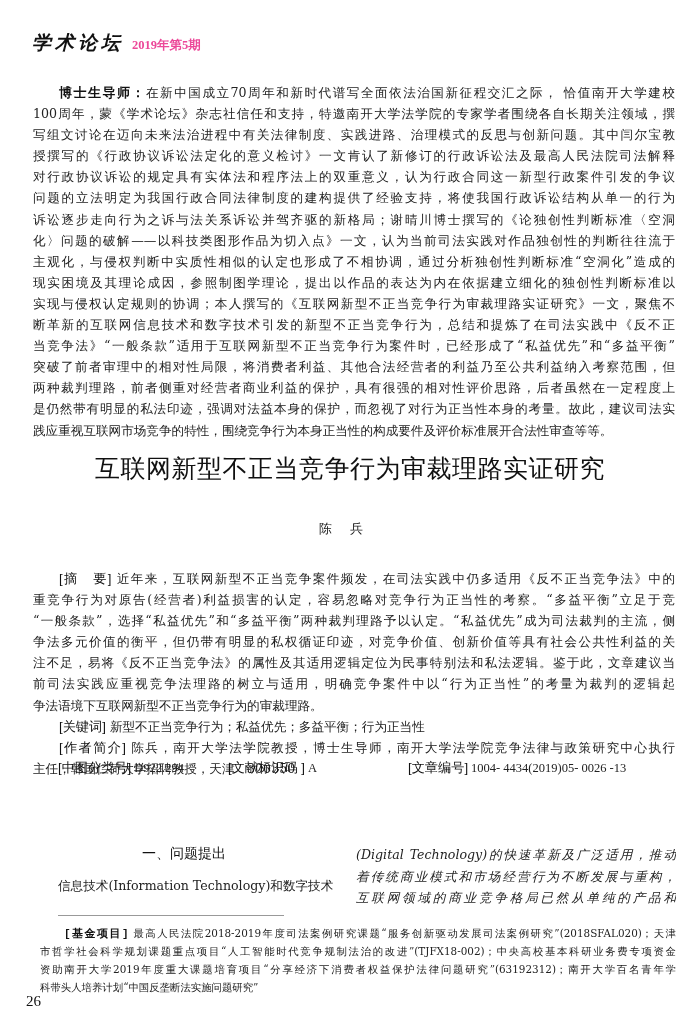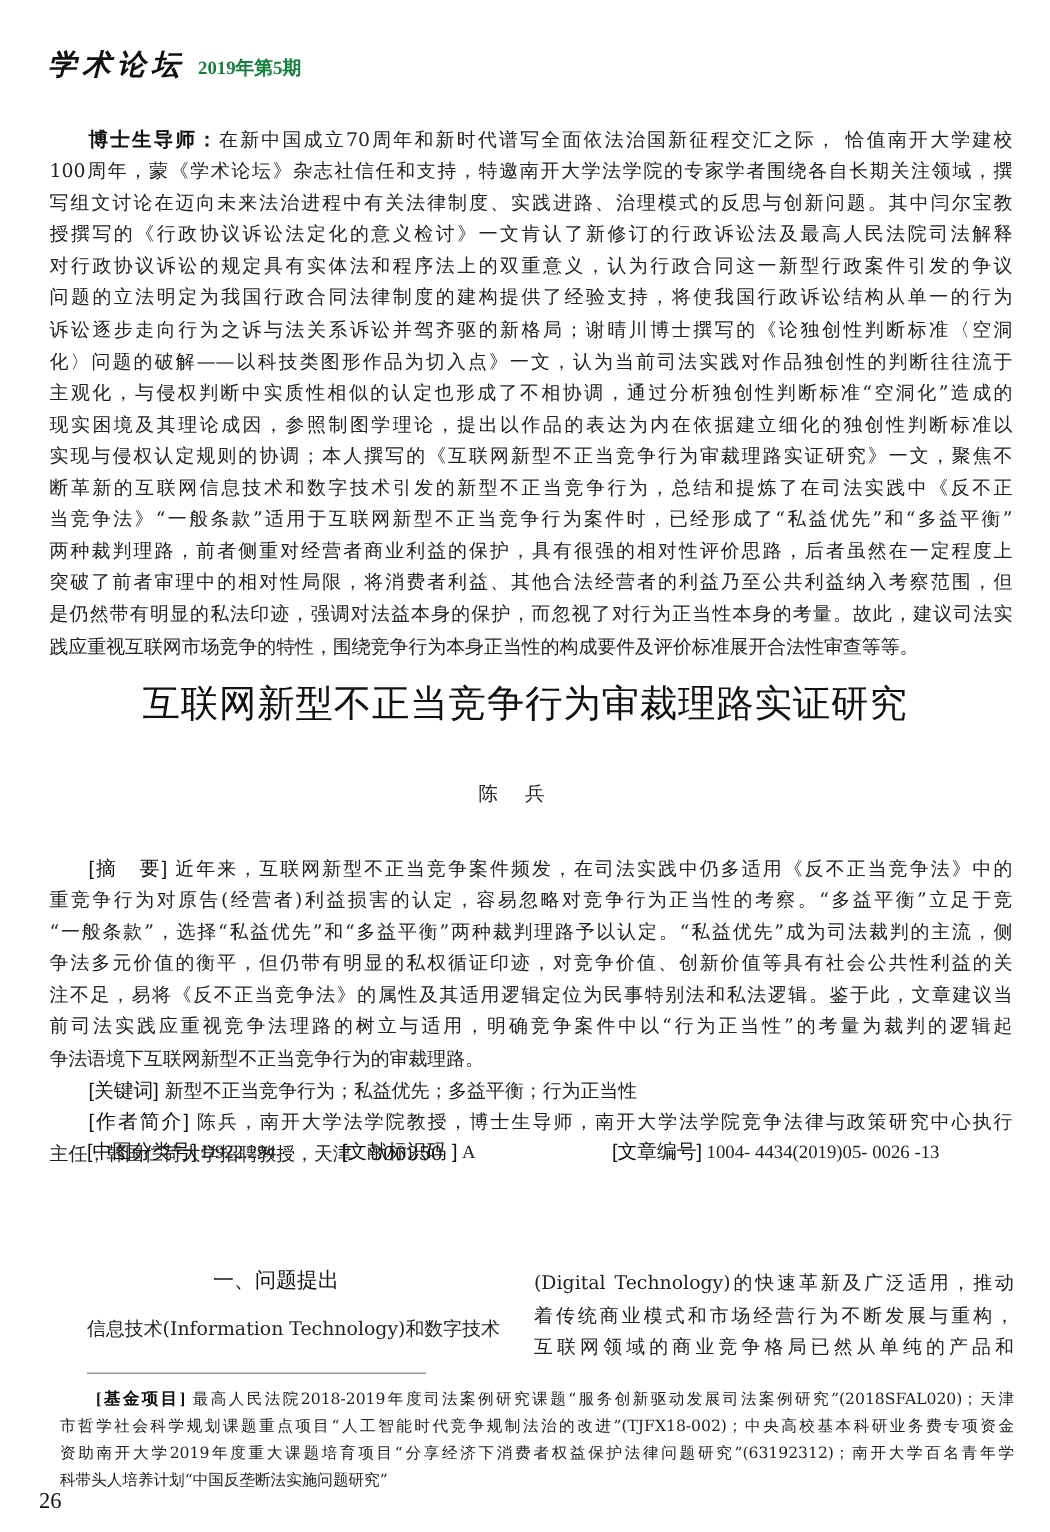--- a/index.html
+++ b/index.html
@@ -10,7 +10,7 @@
   .abs { position: absolute; }
   .header { left: 32px; top: 30px; height: 26px; display: flex; align-items: baseline; }
   .journal-name { font-family: "DejaVu Serif", serif; font-size: 19px; font-style: italic; font-weight: bold; letter-spacing: 4px; color: #111; }
-  .issue { font-family: "Liberation Serif", serif; font-size: 12.5px; font-weight: bold; margin-left: 8px; color: #15803d; }
+  .issue { font-family: "Liberation Serif", serif; font-size: 12.5px; font-weight: bold; margin-left: 8px; color: #ec4899; }
 
   .para { left: 33px; width: 642px; font-size: 12.6px; line-height: 21.1px; text-align: justify; color: #222; }
   .para .line { display: block; white-space: nowrap; text-align-last: justify; text-align: justify; height: 21.1px; overflow: hidden; }

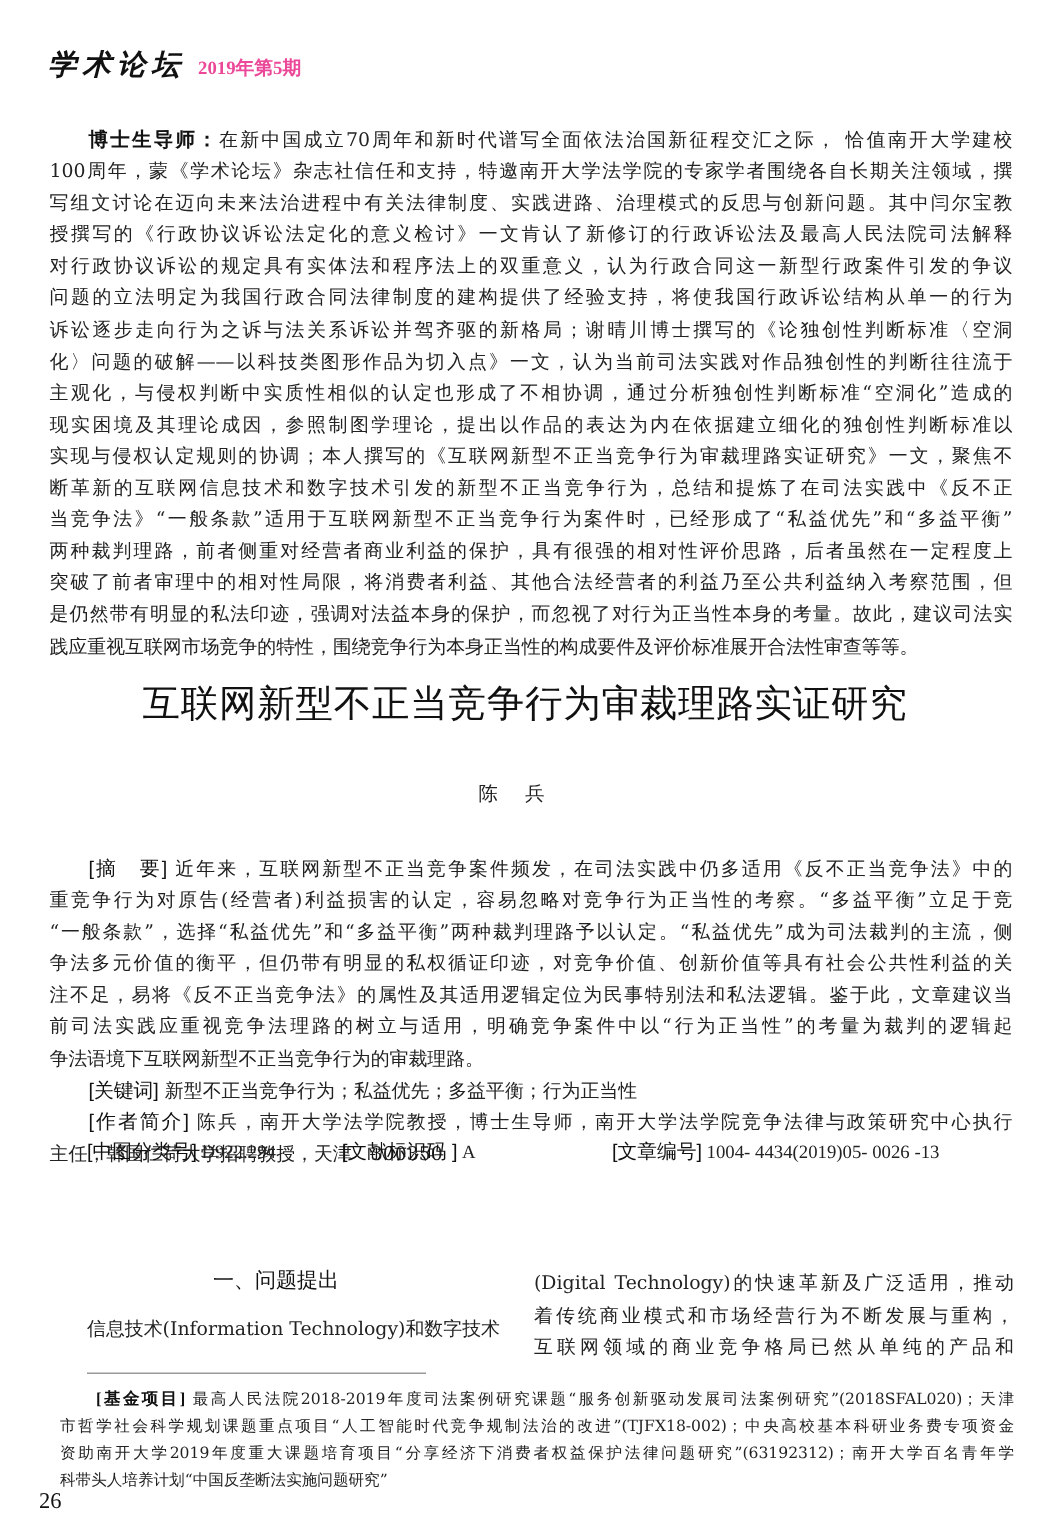--- a/index.html
+++ b/index.html
@@ -62,8 +62,8 @@
   <span class="line">实现与侵权认定规则的协调；本人撰写的《互联网新型不正当竞争行为审裁理路实证研究》一文，聚焦不</span>
   <span class="line">断革新的互联网信息技术和数字技术引发的新型不正当竞争行为，总结和提炼了在司法实践中《反不正</span>
   <span class="line">当竞争法》“一般条款”适用于互联网新型不正当竞争行为案件时，已经形成了“私益优先”和“多益平衡”</span>
+  <span class="line">突破了前者审理中的相对性局限，将消费者利益、其他合法经营者的利益乃至公共利益纳入考察范围，但</span>
   <span class="line">两种裁判理路，前者侧重对经营者商业利益的保护，具有很强的相对性评价思路，后者虽然在一定程度上</span>
-  <span class="line">突破了前者审理中的相对性局限，将消费者利益、其他合法经营者的利益乃至公共利益纳入考察范围，但</span>
   <span class="line">是仍然带有明显的私法印迹，强调对法益本身的保护，而忽视了对行为正当性本身的考量。故此，建议司法实</span>
   <span class="line last">践应重视互联网市场竞争的特性，围绕竞争行为本身正当性的构成要件及评价标准展开合法性审查等等。</span>
 </div>

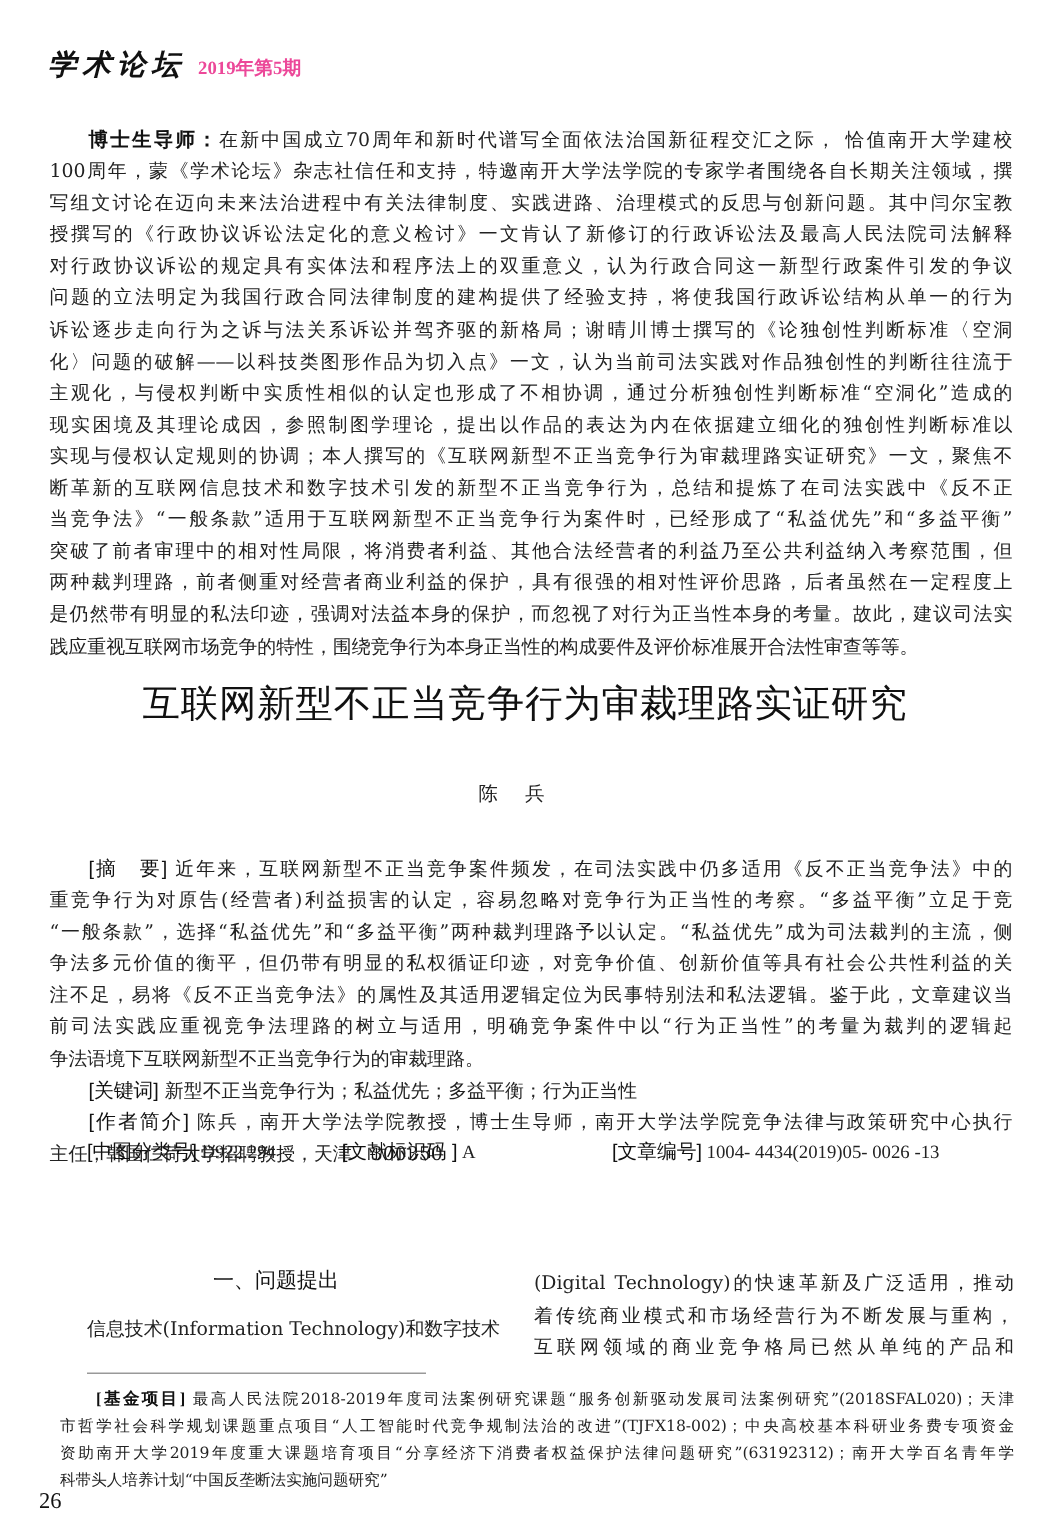--- a/index.html
+++ b/index.html
@@ -31,7 +31,7 @@
   .section-title { left: 142px; top: 845px; font-family: "DejaVu Sans", "Liberation Sans", sans-serif; font-size: 14px; color: #111; }
   .col-left-text { left: 58px; top: 878px; font-size: 12.6px; color: #222; }
   .col-right { left: 356px; top: 844px; width: 320px; font-size: 12.6px; line-height: 21.5px; color: #222; }
-  .col-right .line { display: block; white-space: nowrap; text-align-last: justify; text-align: justify; height: 21.5px; overflow: hidden; }
+  .col-right .line { display: block; white-space: nowrap; text-align-last: justify; text-align: justify; height: 21.5px; overflow: hidden; font-style: italic; }
 
   .rule { left: 58px; top: 915px; width: 226px; height: 0; border-top: 1px solid #999; }
   .footnote { left: 40px; top: 925px; width: 636px; font-size: 10.4px; line-height: 17.9px; color: #222; }

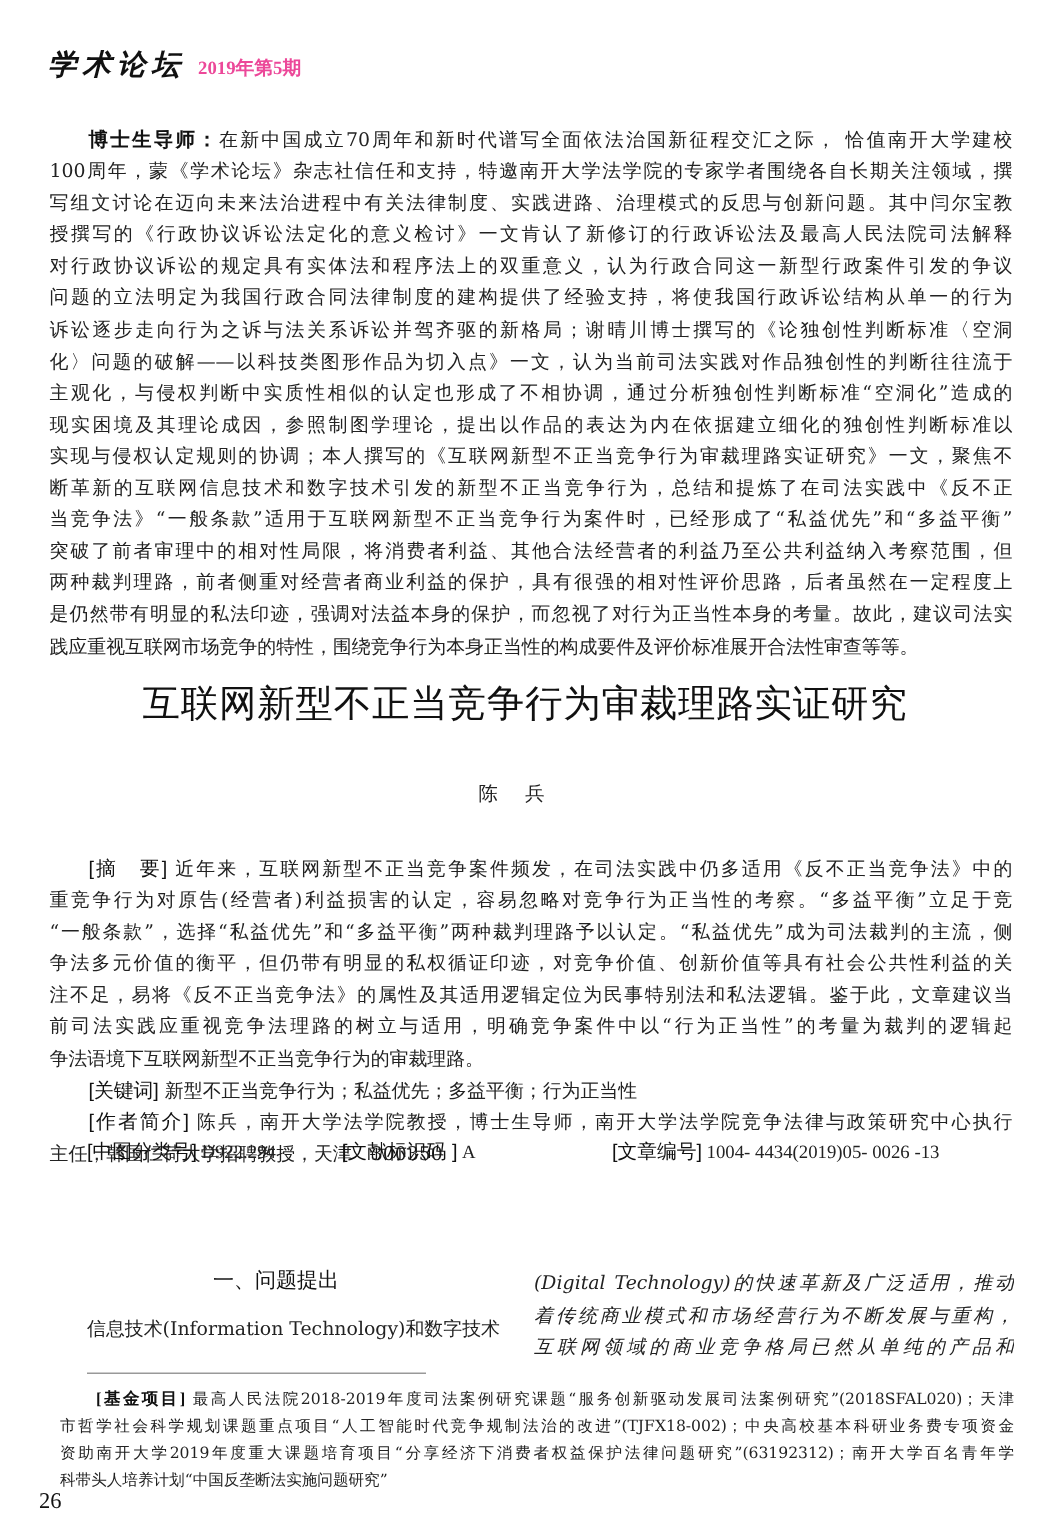--- a/index.html
+++ b/index.html
@@ -37,7 +37,7 @@
   .footnote { left: 40px; top: 925px; width: 636px; font-size: 10.4px; line-height: 17.9px; color: #222; }
   .footnote .line { display: block; white-space: nowrap; text-align-last: justify; text-align: justify; height: 17.9px; overflow: hidden; }
   .footnote .line.last { text-align-last: left; }
-  .fn-tag { font-family: Liberation Serif, serif; font-size: 11px; font-weight: bold; color: #111; }
+  .fn-tag { font-family: Liberation Mono, monospace; font-size: 11px; font-weight: bold; color: #111; }
   .page-num { left: 26px; top: 993px; font-family: "Liberation Serif", serif; font-size: 15px; color: #111; }
 </style>
 </head>

